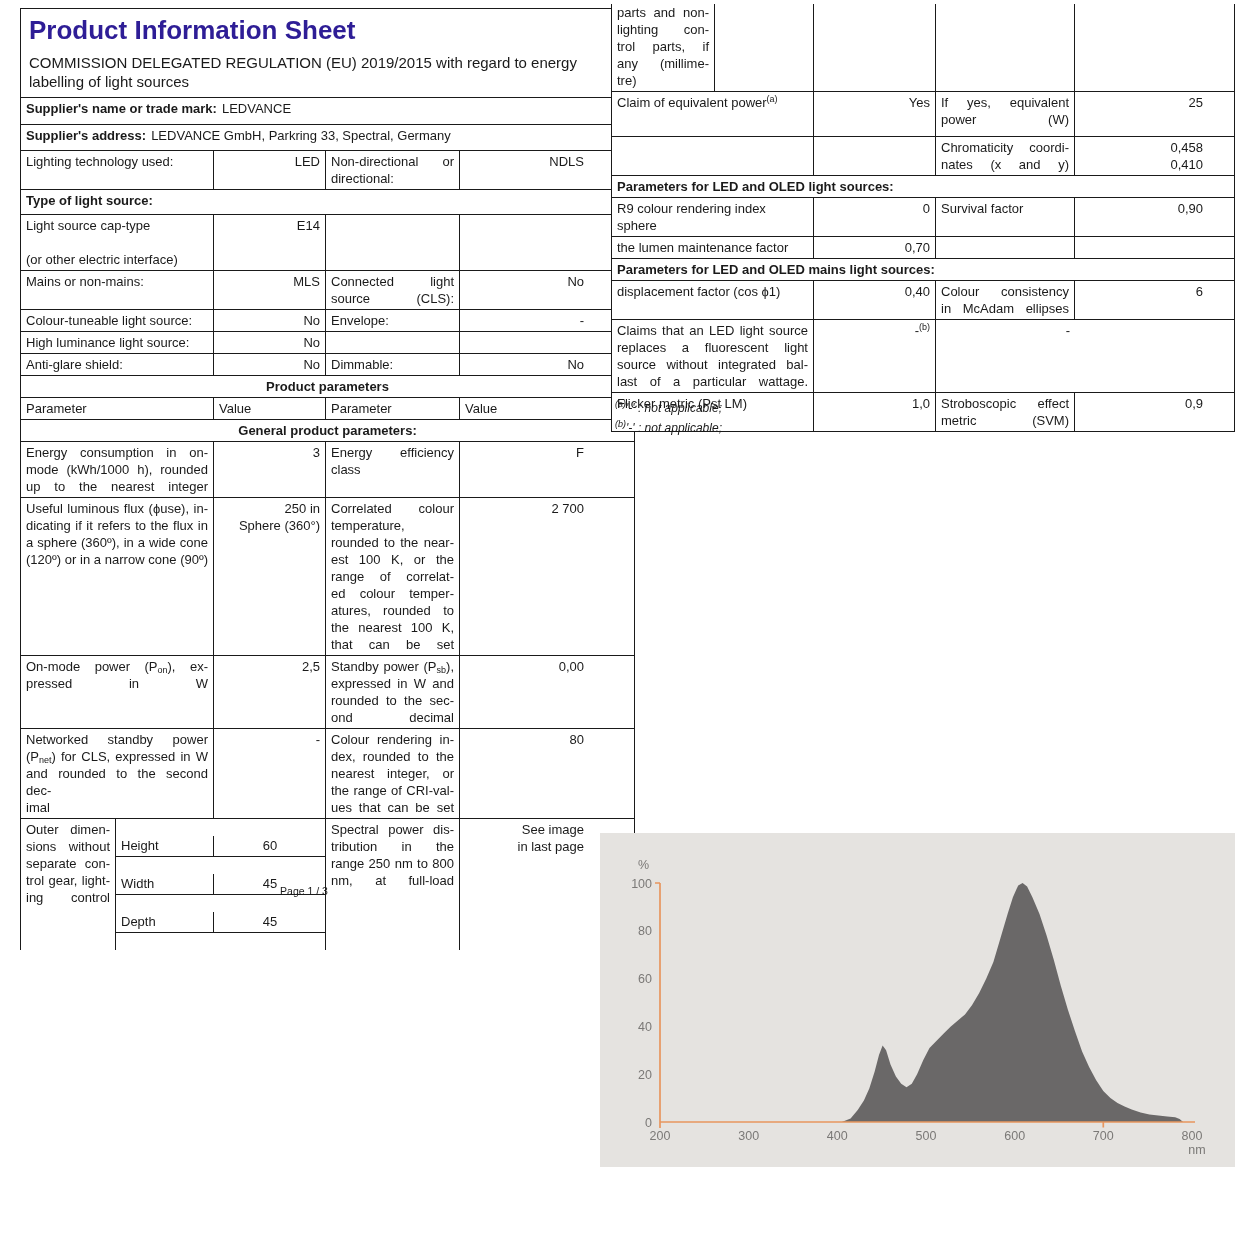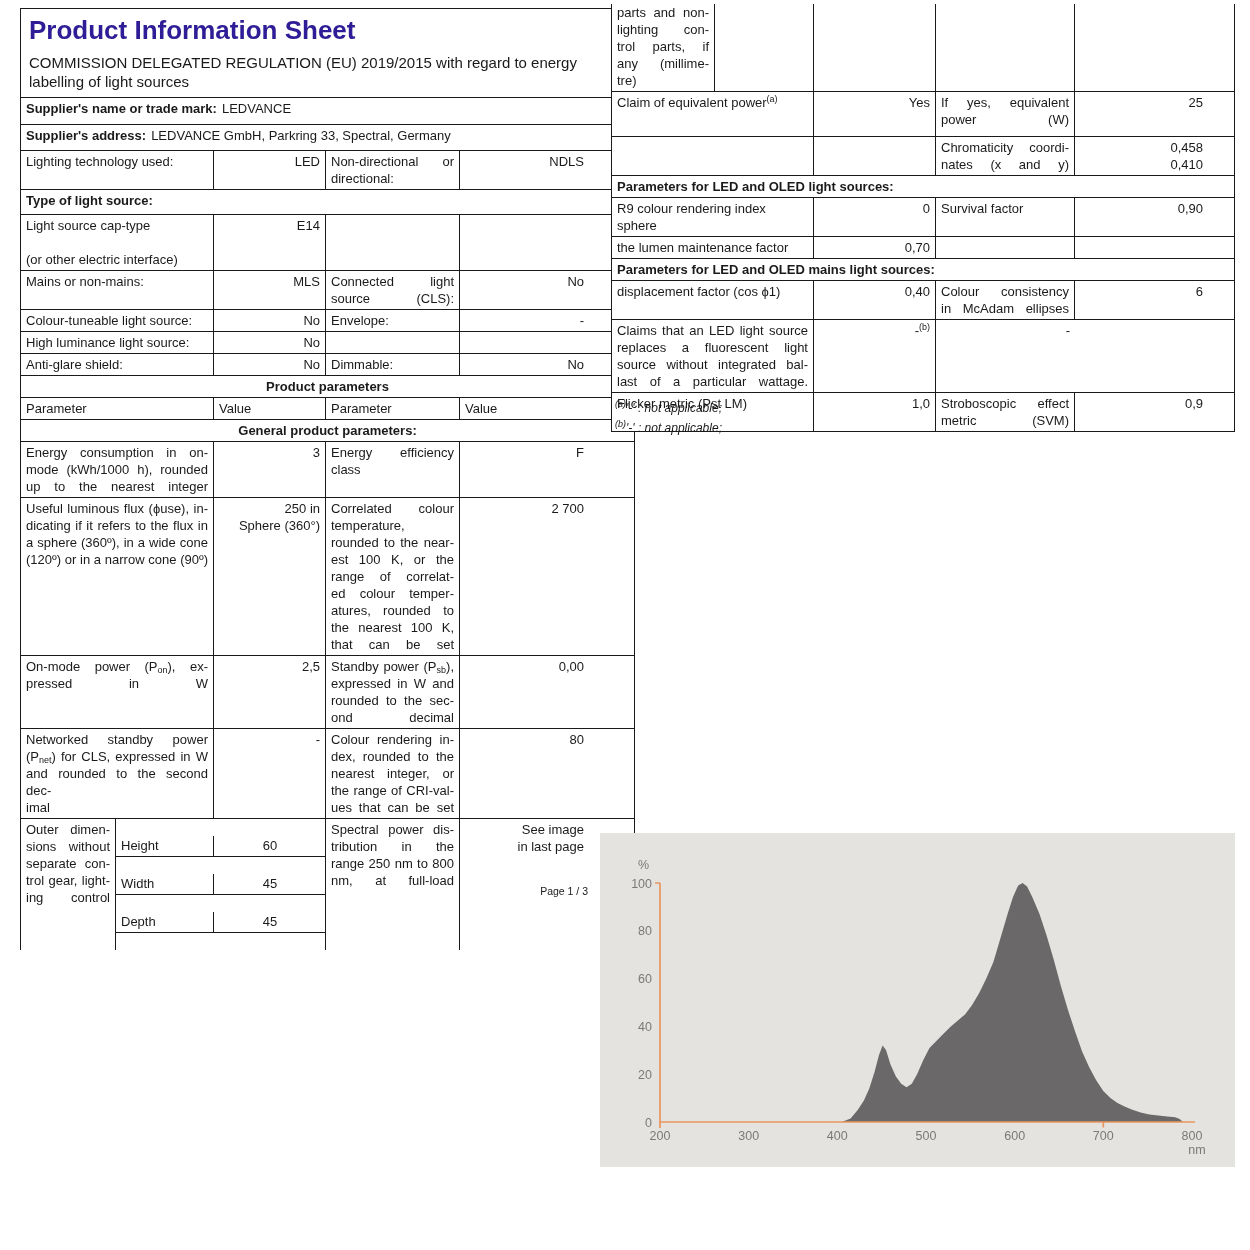--- a/index.html
+++ b/index.html
@@ -31,7 +31,7 @@
   sub{font-size:9px;vertical-align:-2px;line-height:0;}
   sup{font-size:9px;vertical-align:5px;line-height:0;}
   .footnotes{position:absolute;left:615px;top:398px;font-size:12px;line-height:20px;font-style:italic;}
-  .pagenum{position:absolute;left:20px;top:883px;width:568px;text-align:right;font-size:10.5px;color:#1a1a1a;}
+  .pagenum{position:absolute;left:20px;top:883px;width:568px;text-align:center;font-size:10.5px;color:#1a1a1a;}
   .chart-panel{position:absolute;left:600px;top:833px;width:635px;height:334px;background:#e5e3e0;}
   .chart-panel svg{display:block;}
 </style>

